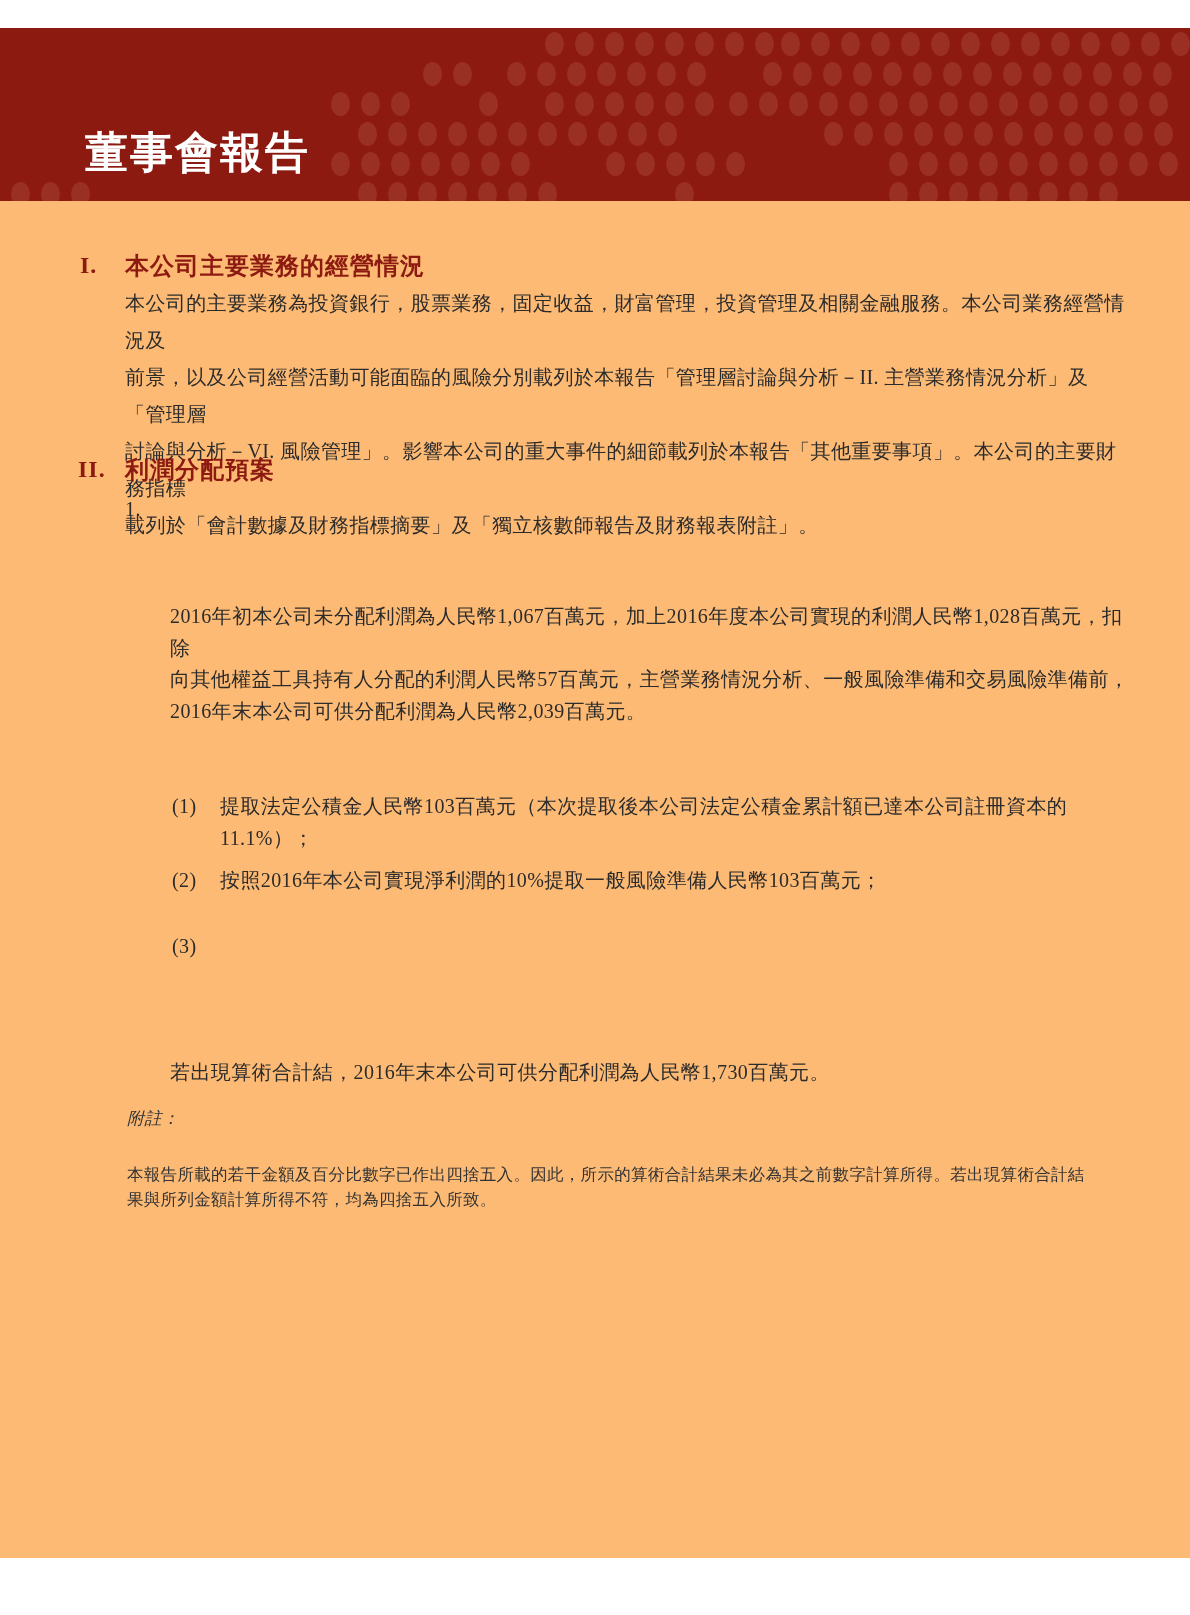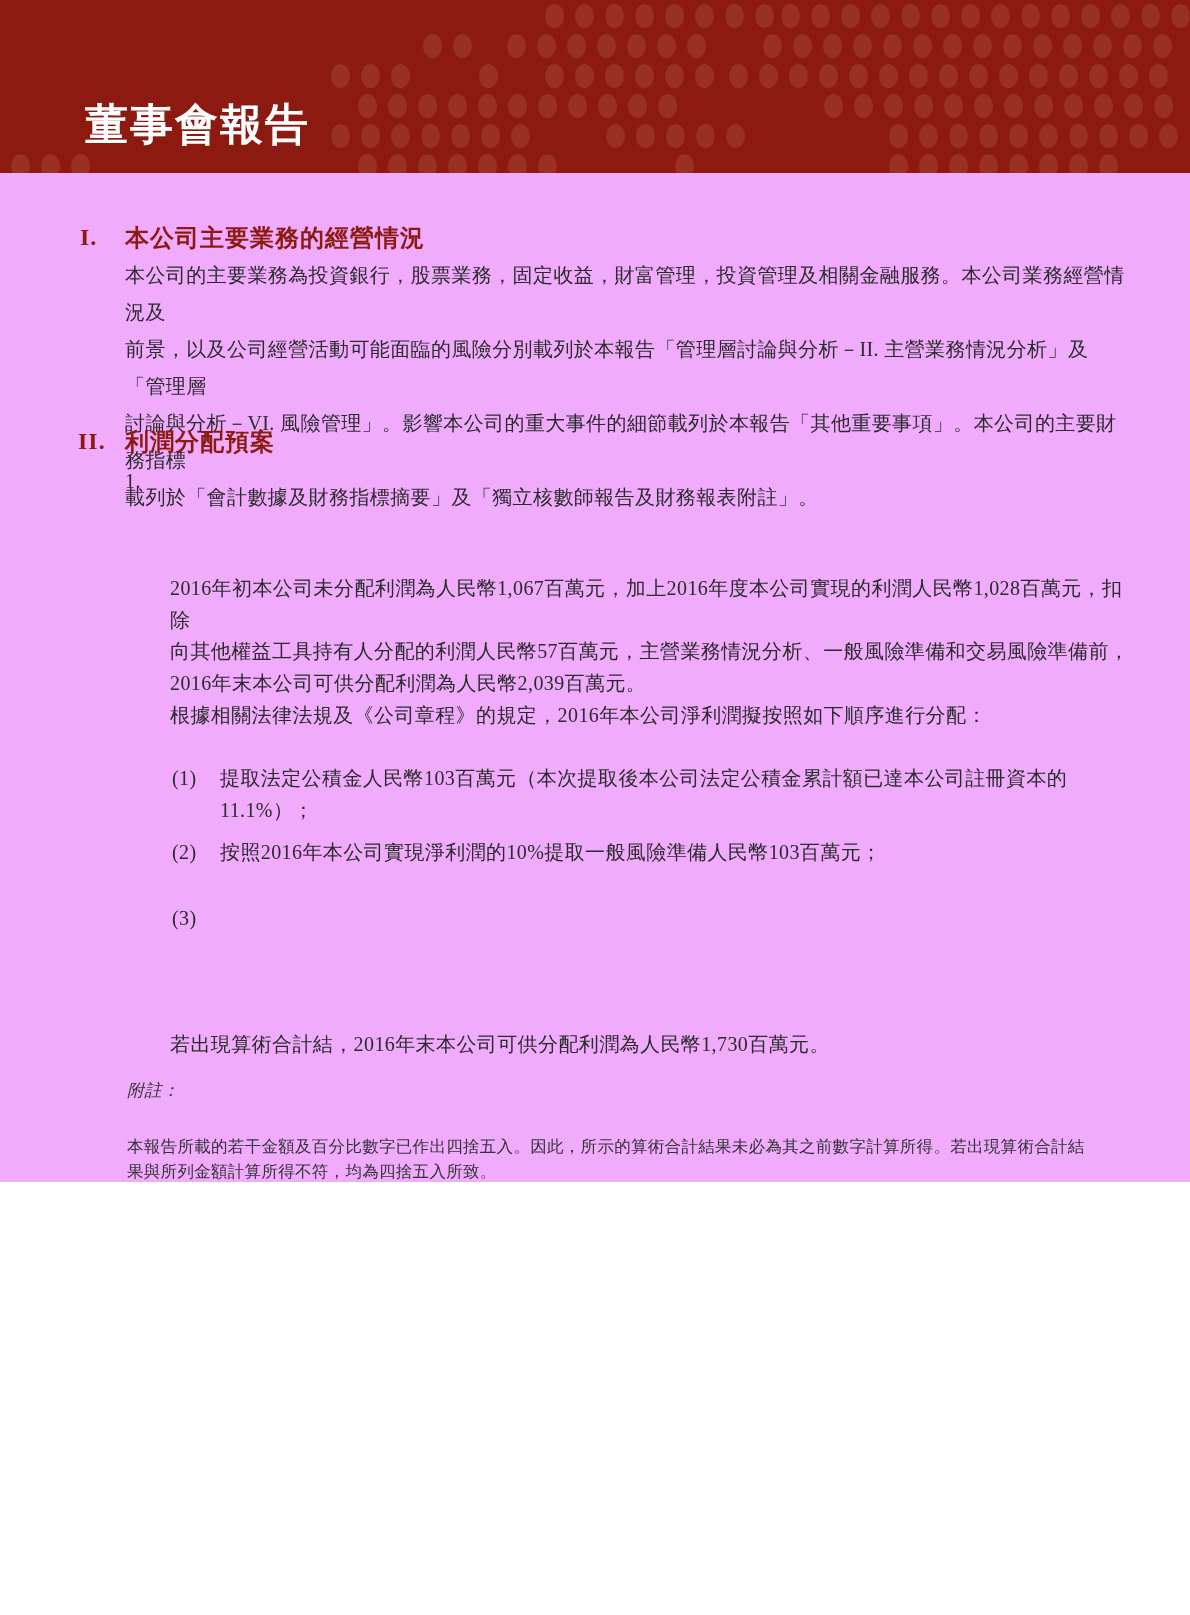--- a/index.html
+++ b/index.html
@@ -7,10 +7,11 @@
   .page {
     position: relative;
     width: 1190px;
-    height: 1182px;
-    background: #f0abfc;
+    height: 1530px;
+    background: #fdba74;
     overflow: hidden;
     font-family: "Liberation Serif", "DejaVu Serif", serif;
+    margin-top: 28px;
   }
   
   .banner {

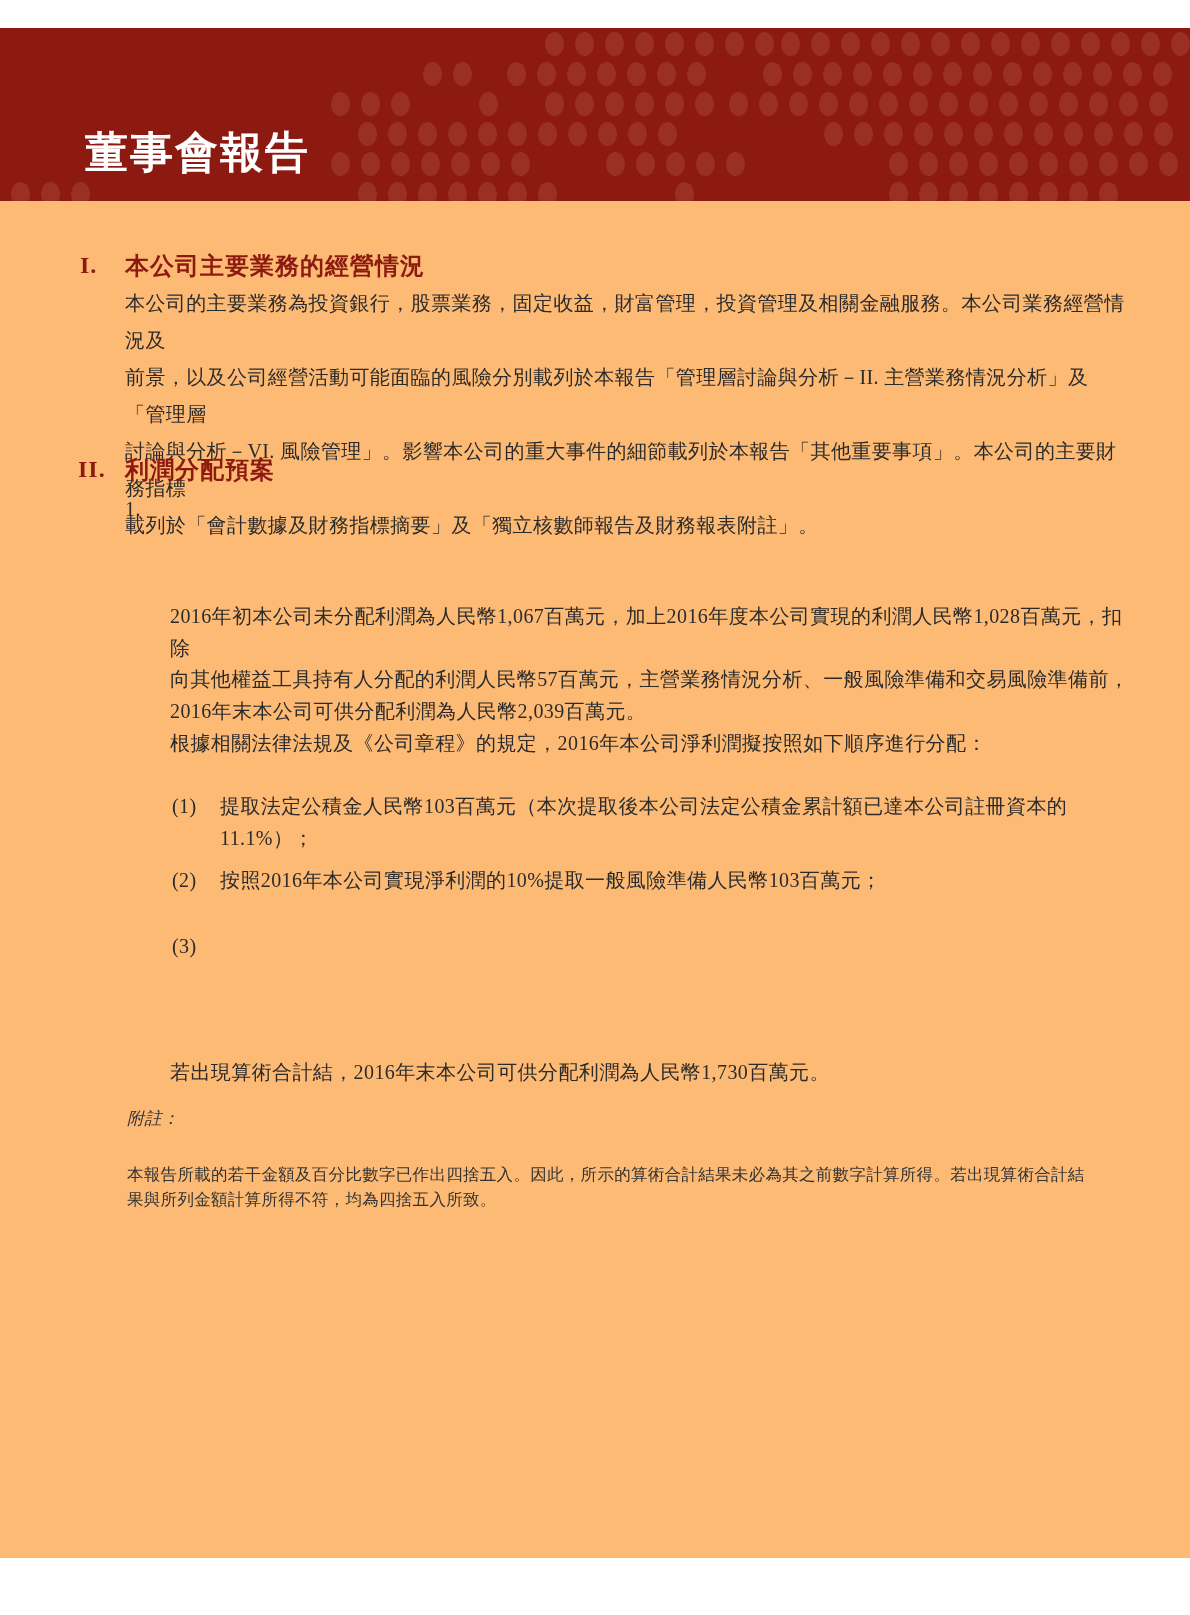--- a/index.html
+++ b/index.html
@@ -239,7 +239,6 @@
 向其他權益工具持有人分配的利潤人民幣57百萬元，主營業務情況分析、一般風險準備和交易風險準備前，
 2016年末本公司可供分配利潤為人民幣2,039百萬元。</div>
 
-  <div class="abs body-text lh32" style="left:170px; top:700px; width:965px;">根據相關法律法規及《公司章程》的規定，2016年本公司淨利潤擬按照如下順序進行分配：</div>
 
   <div class="abs body-text lh32" style="left:172px; top:763px;">(1)</div>
   <div class="abs body-text lh32" style="left:220px; top:763px; width:915px;">提取法定公積金人民幣103百萬元（本次提取後本公司法定公積金累計額已達本公司註冊資本的11.1%）；</div>

